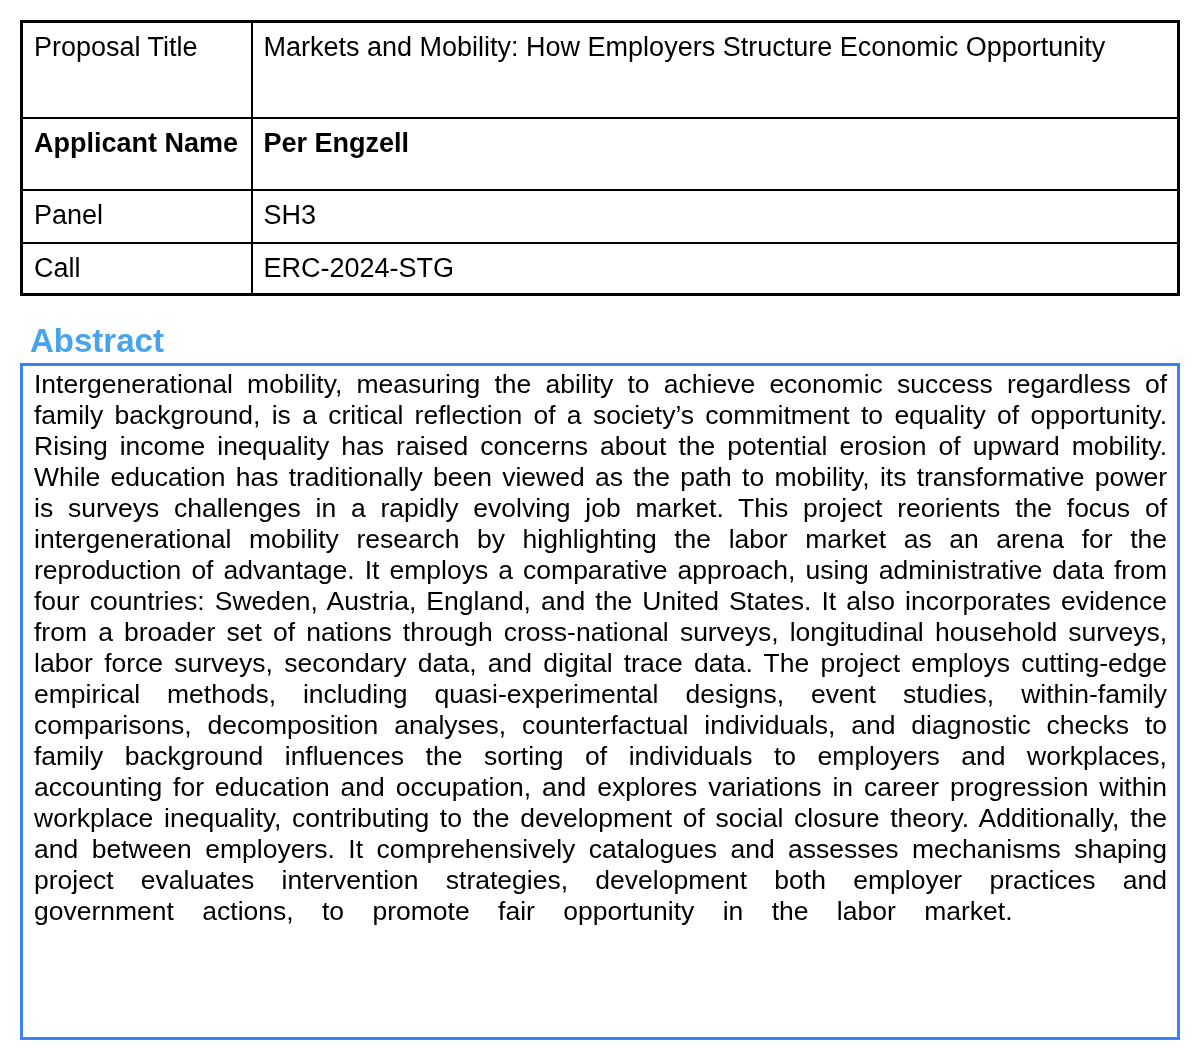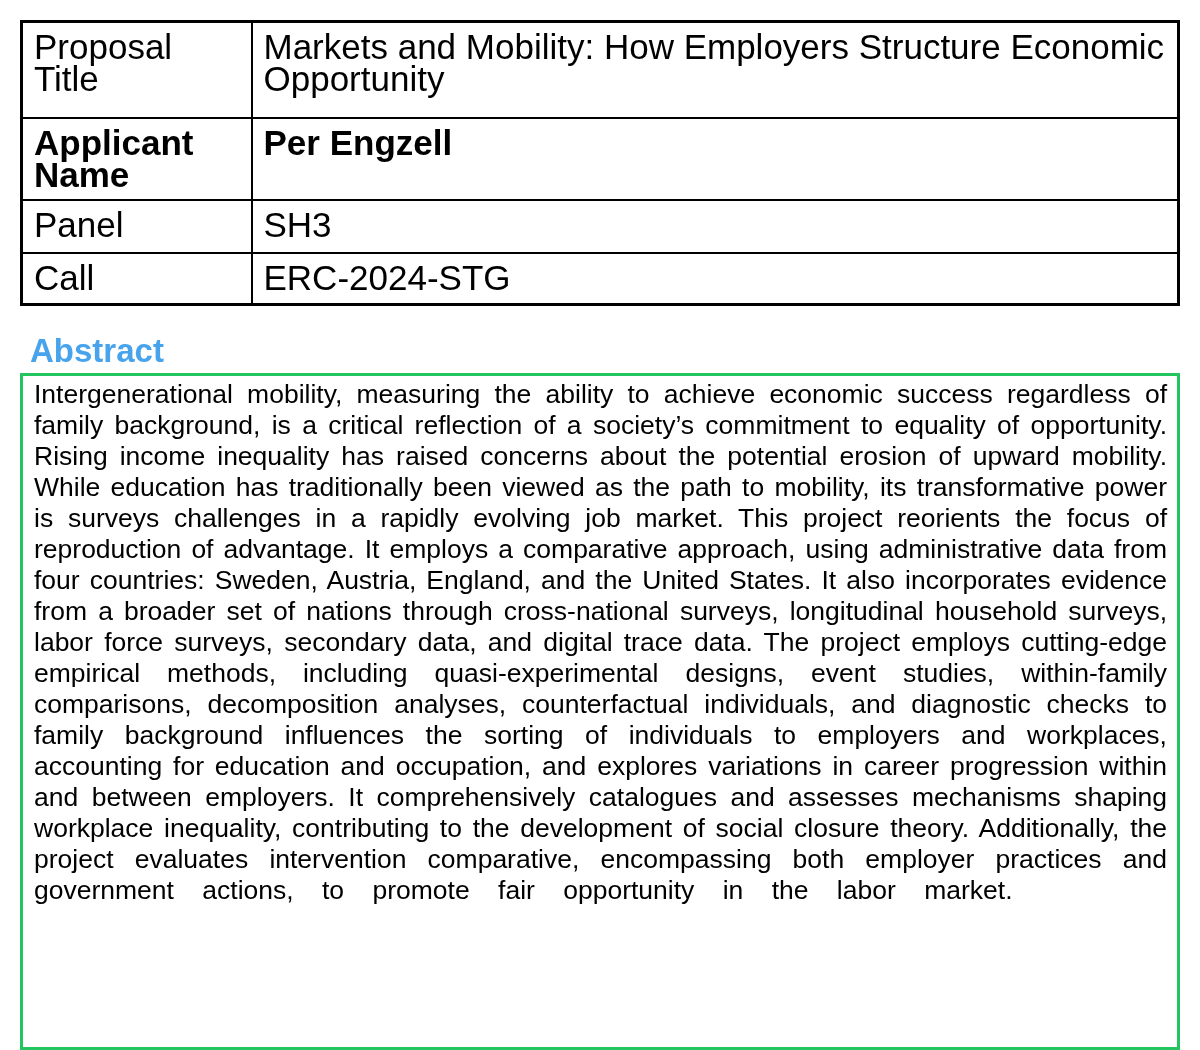--- a/index.html
+++ b/index.html
@@ -29,7 +29,7 @@
     border: 2px solid #000;
     vertical-align: top;
     padding: 8px 11px;
-    font-size: 35px;
+    font-size: 27px;
     line-height: 32px;
     overflow: hidden;
   }

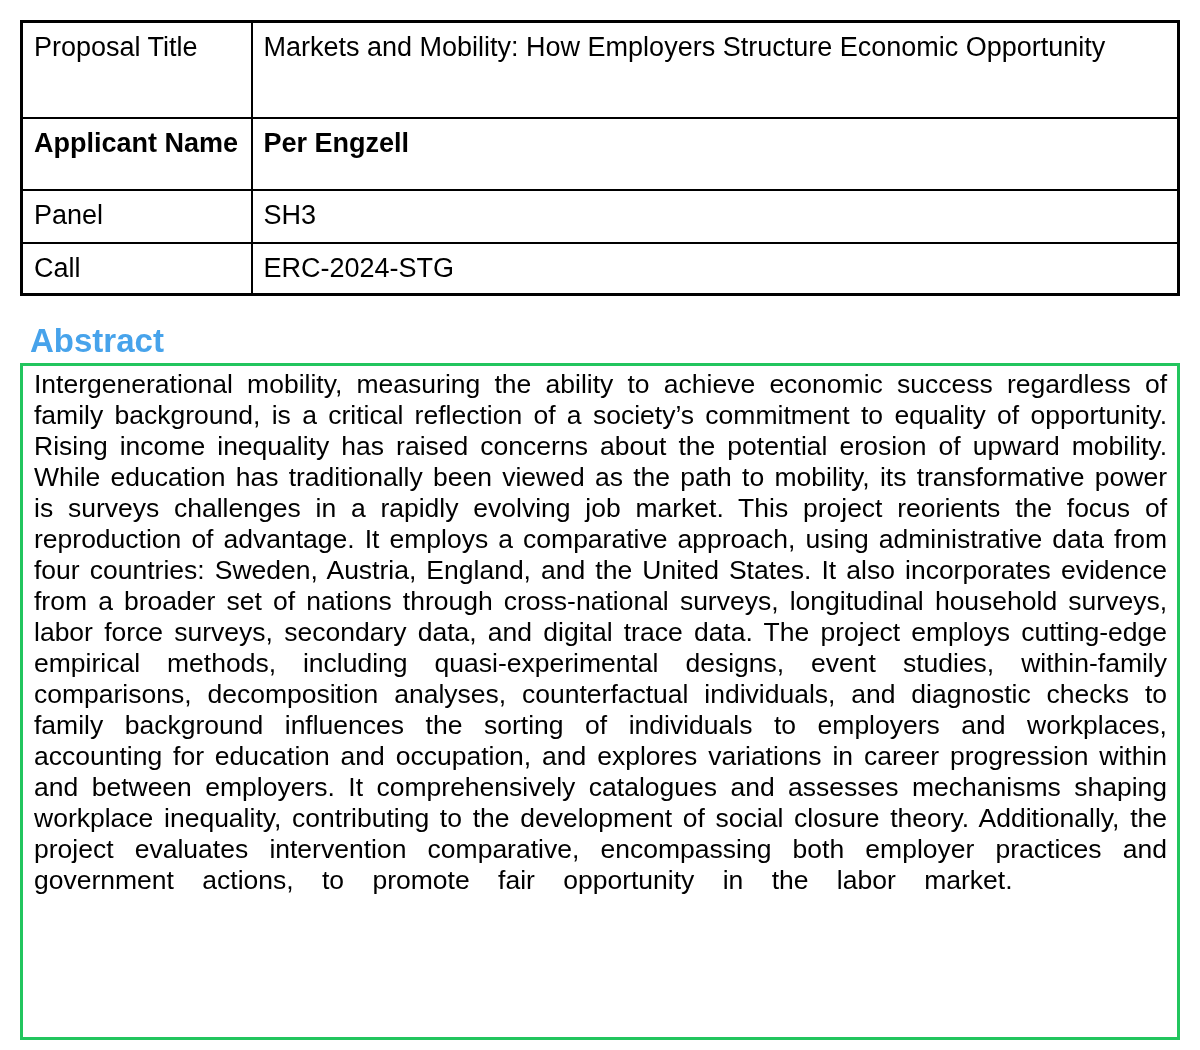--- a/index.html
+++ b/index.html
@@ -49,7 +49,7 @@
   .abstract-box {
     width: 1160px;
     height: 677px;
-    border: 3px solid #22c55e;
+    border: 3px solid #3b82f6;
     padding: 3px 10px 3px 11px;
     overflow: hidden;
   }

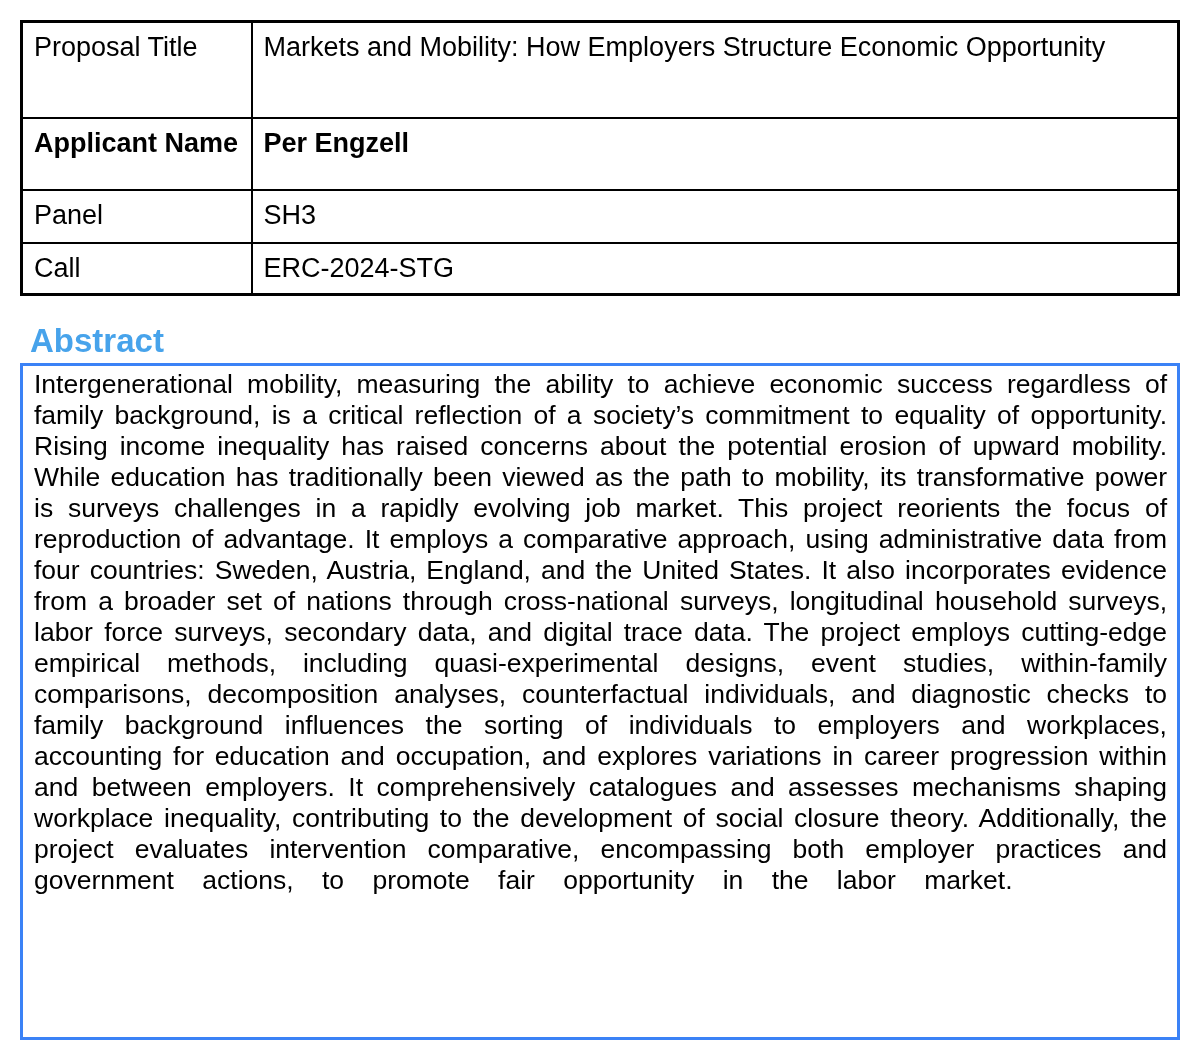--- a/index.html
+++ b/index.html
@@ -103,6 +103,7 @@
         <div class="abs-line">Rising income inequality has raised concerns about the potential erosion of upward mobility.</div>
         <div class="abs-line">While education has traditionally been viewed as the path to mobility, its transformative power</div>
         <div class="abs-line">is surveys challenges in a rapidly evolving job market. This project reorients the focus of</div>
+        <div class="abs-line">intergenerational mobility research by highlighting the labor market as an arena for the</div>
         <div class="abs-line">reproduction of advantage. It employs a comparative approach, using administrative data from</div>
         <div class="abs-line">four countries: Sweden, Austria, England, and the United States. It also incorporates evidence</div>
         <div class="abs-line">from a broader set of nations through cross-national surveys, longitudinal household surveys,</div>

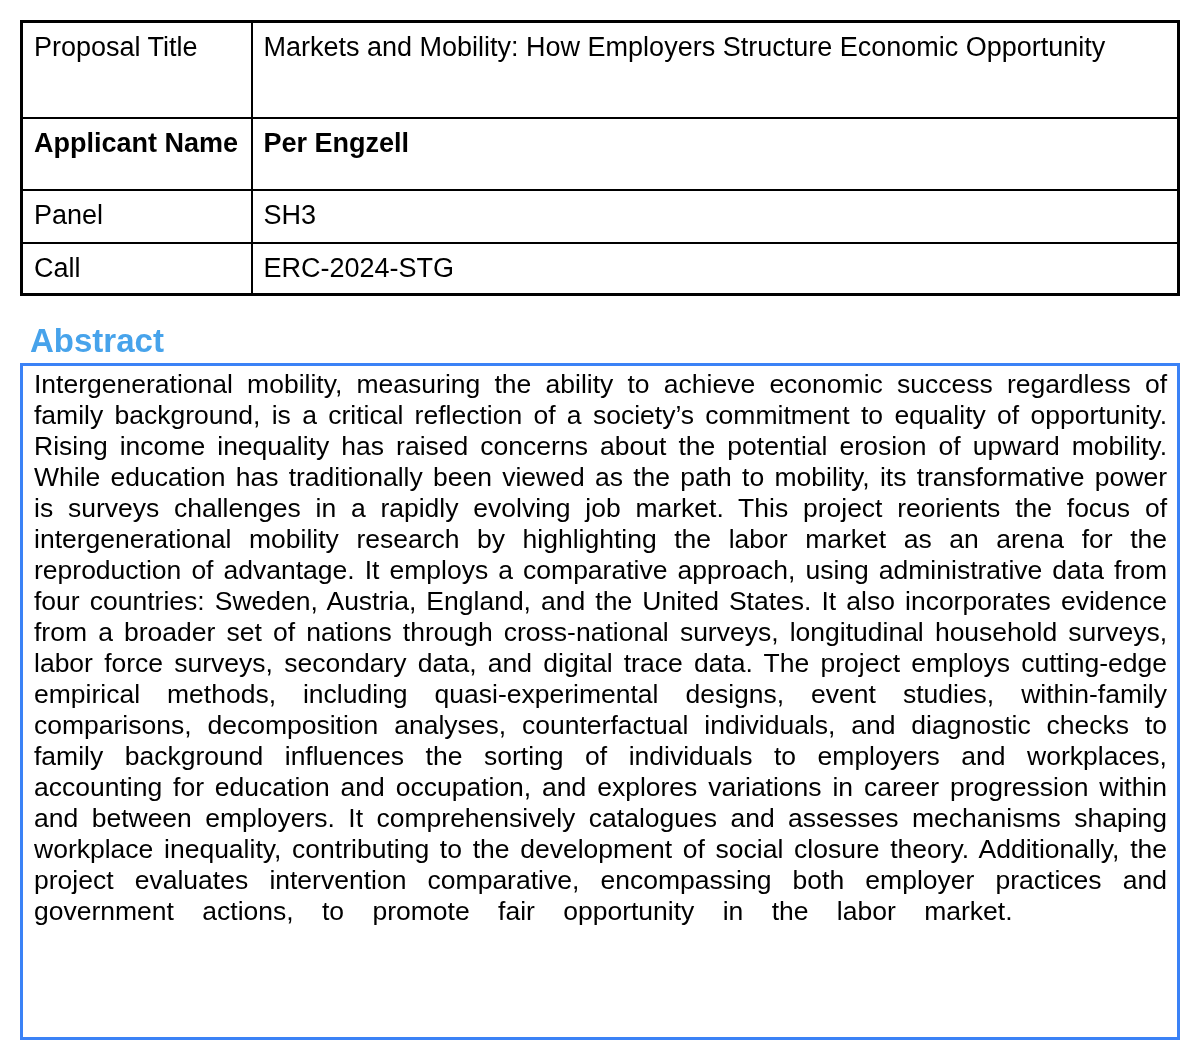--- a/index.html
+++ b/index.html
@@ -112,8 +112,8 @@
         <div class="abs-line">comparisons, decomposition analyses, counterfactual individuals, and diagnostic checks to</div>
         <div class="abs-line">family background influences the sorting of individuals to employers and workplaces,</div>
         <div class="abs-line">accounting for education and occupation, and explores variations in career progression within</div>
+        <div class="abs-line">workplace inequality, contributing to the development of social closure theory. Additionally, the</div>
         <div class="abs-line">and between employers. It comprehensively catalogues and assesses mechanisms shaping</div>
-        <div class="abs-line">workplace inequality, contributing to the development of social closure theory. Additionally, the</div>
         <div class="abs-line">project evaluates intervention comparative, encompassing both employer practices and</div>
         <div class="abs-line">government actions, to promote fair opportunity in the labor market.</div>
       </div>

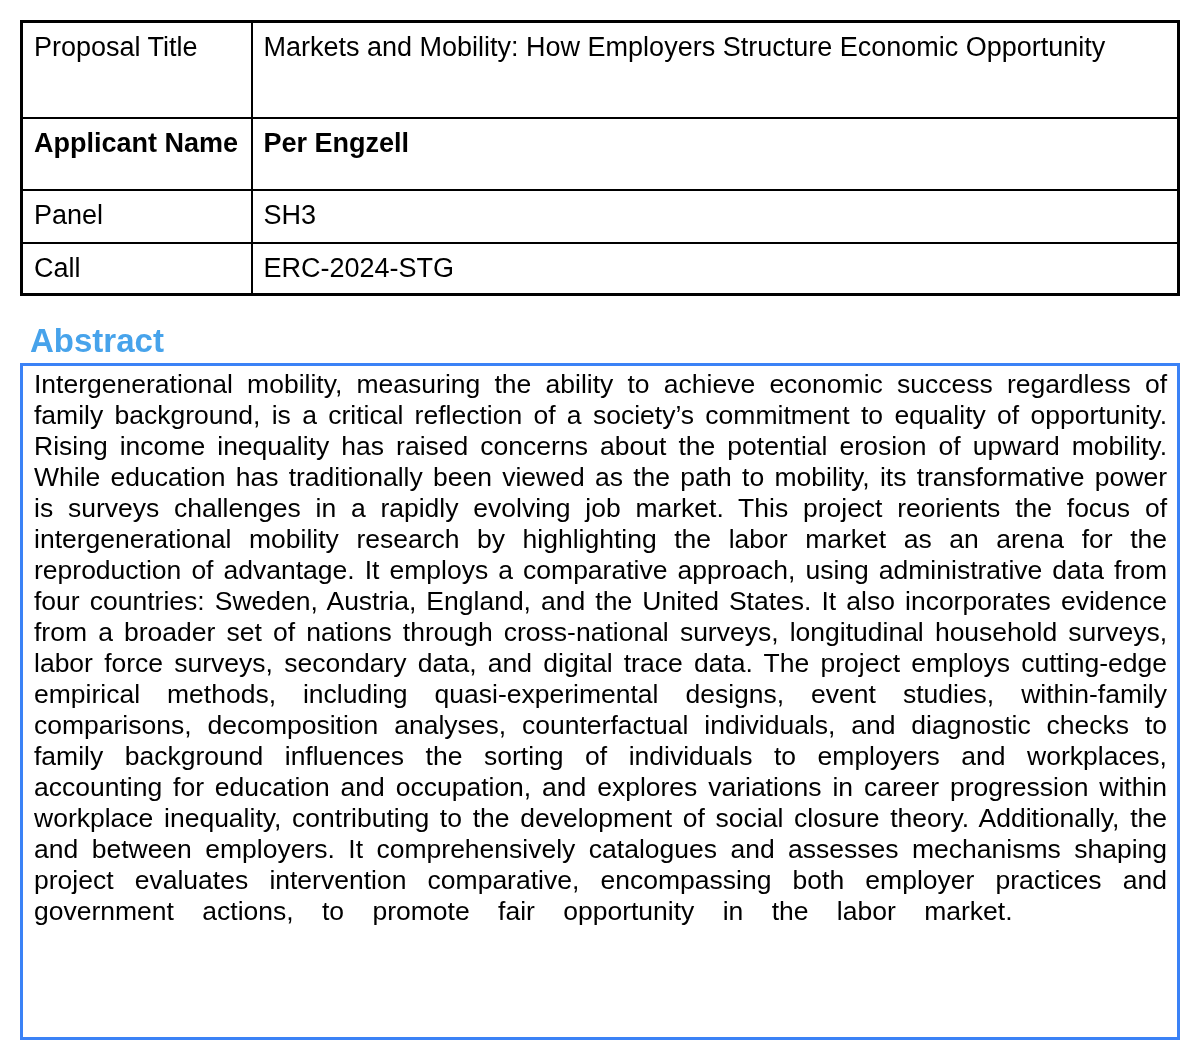--- a/index.html
+++ b/index.html
@@ -114,7 +114,7 @@
         <div class="abs-line">accounting for education and occupation, and explores variations in career progression within</div>
         <div class="abs-line">workplace inequality, contributing to the development of social closure theory. Additionally, the</div>
         <div class="abs-line">and between employers. It comprehensively catalogues and assesses mechanisms shaping</div>
-        <div class="abs-line">project evaluates intervention comparative, encompassing both employer practices and</div>
+        <div class="abs-line">project evaluates intervention strategies, development both employer practices and</div>
         <div class="abs-line">government actions, to promote fair opportunity in the labor market.</div>
       </div>
   </div>

